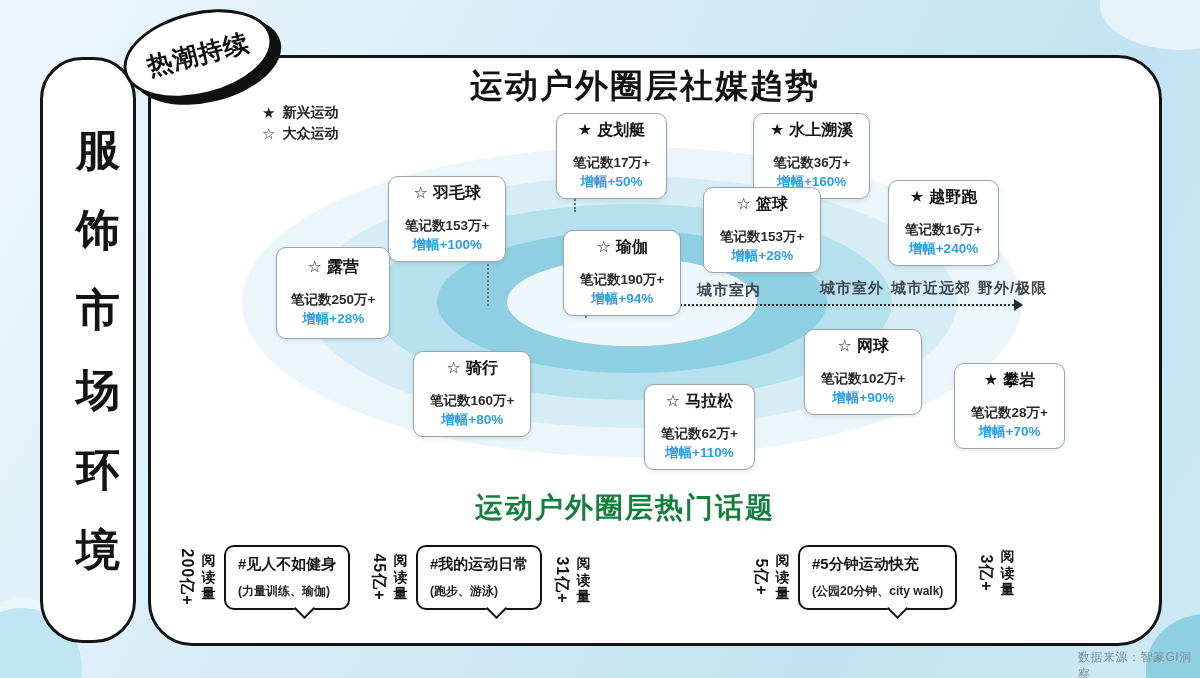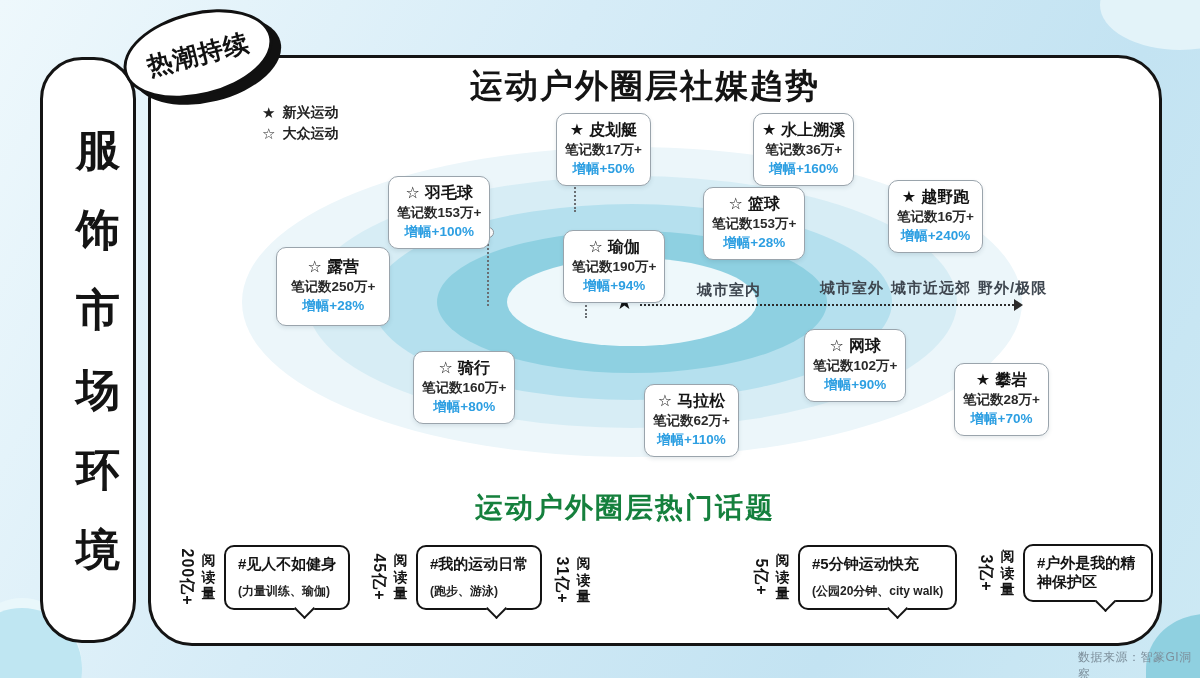--- a/index.html
+++ b/index.html
@@ -78,7 +78,7 @@
   
   .sport-card{
     background:#fff;border:1.5px solid #9aa4ac;border-radius:10px;
-    padding:6px 8px 7px;text-align:center;z-index:10;
+    padding:6px 16px 7px;text-align:center;z-index:10;
     box-shadow:0 2px 4px rgba(40,70,90,.12);
   }
   .card-title{font-size:16px;font-weight:900;color:#141414;line-height:20px;white-space:nowrap;}

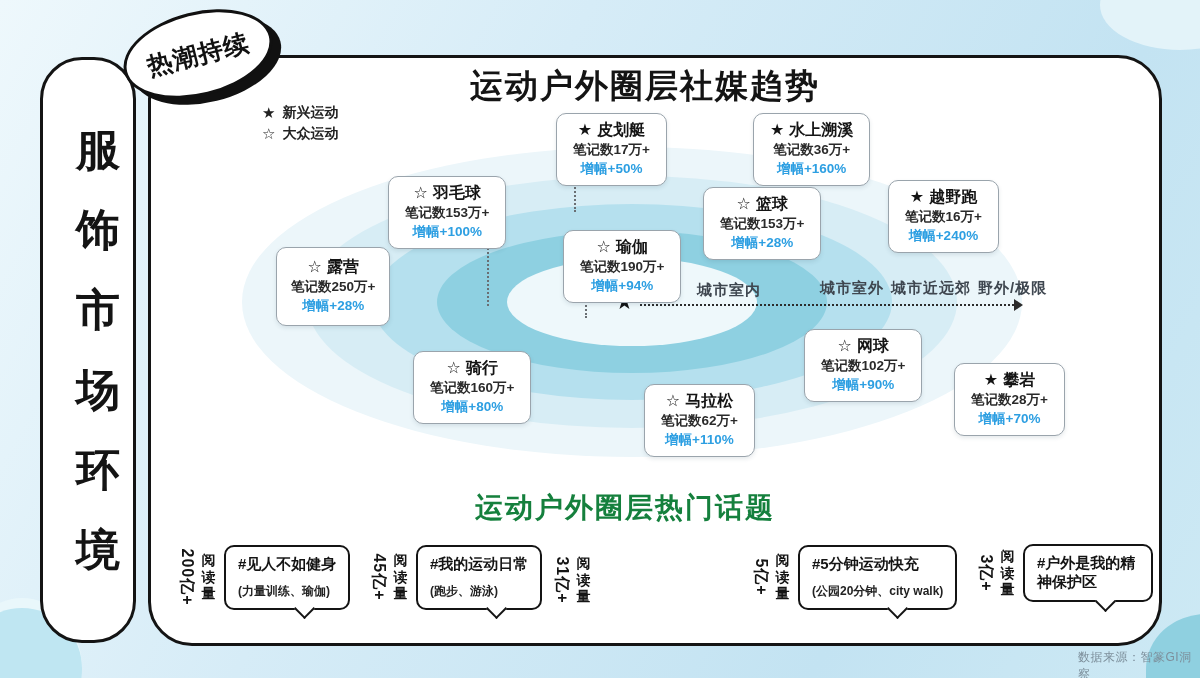--- a/index.html
+++ b/index.html
@@ -83,7 +83,7 @@
   }
   .card-title{font-size:16px;font-weight:900;color:#141414;line-height:20px;white-space:nowrap;}
   .card-title .sym{margin-right:5px;}
-  .card-notes{font-size:13.5px;color:#2a2a2a;font-weight:600;line-height:18px;margin-top:1px;white-space:nowrap;}
+  .card-notes{font-size:13.5px;color:#2a2a2a;font-weight:600;line-height:18px;margin-top:14px;white-space:nowrap;}
   .card-growth{font-size:13.5px;font-weight:900;color:#2d9fe2;line-height:18px;margin-top:1px;white-space:nowrap;}
 
   

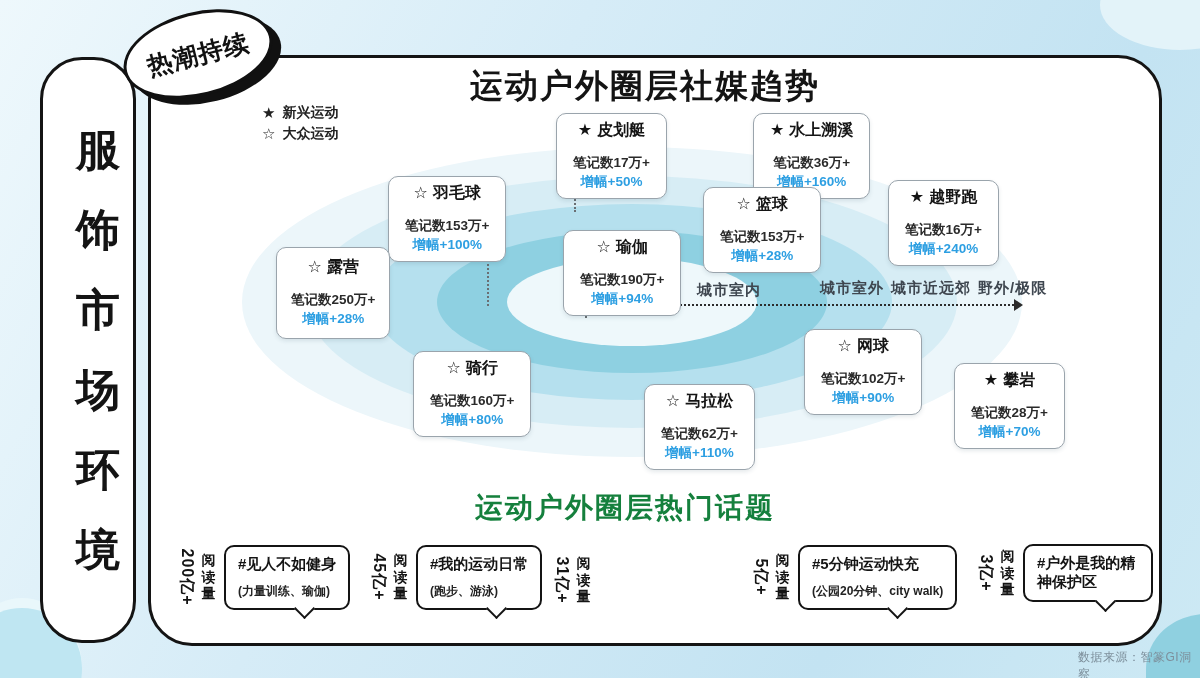--- a/index.html
+++ b/index.html
@@ -272,11 +272,6 @@
       <span>3亿+</span>
     </div>
   <div class="vol-unit">阅读量</div>
-  <div class="bubble narrow">
-    <div class="tag">#户外是我的精神保护区</div>
-
-    <div class="tail"></div>
-  </div>
 </div>
 
 <div class="abs source-note">数据来源：智篆GI洞察</div>

